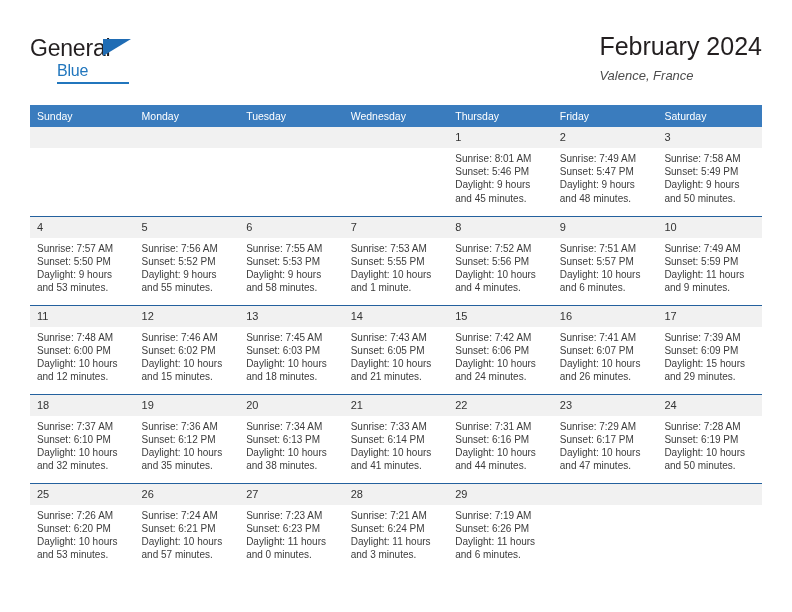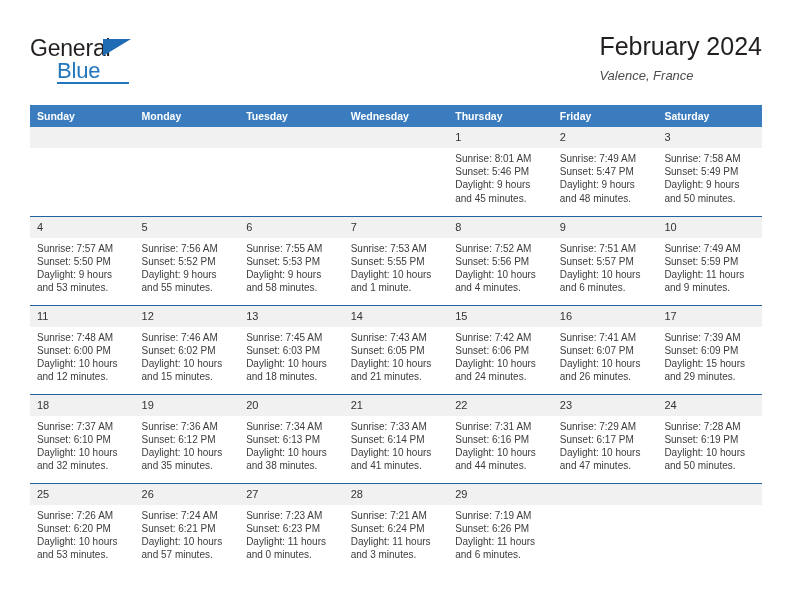--- a/index.html
+++ b/index.html
@@ -61,7 +61,7 @@
     position: absolute;
     left: 27px;
     top: 22px;
-    font-size: 22px;
+    font-size: 16px;
     line-height: 25px;
     color: #2176bd;
     letter-spacing: -0.2px;

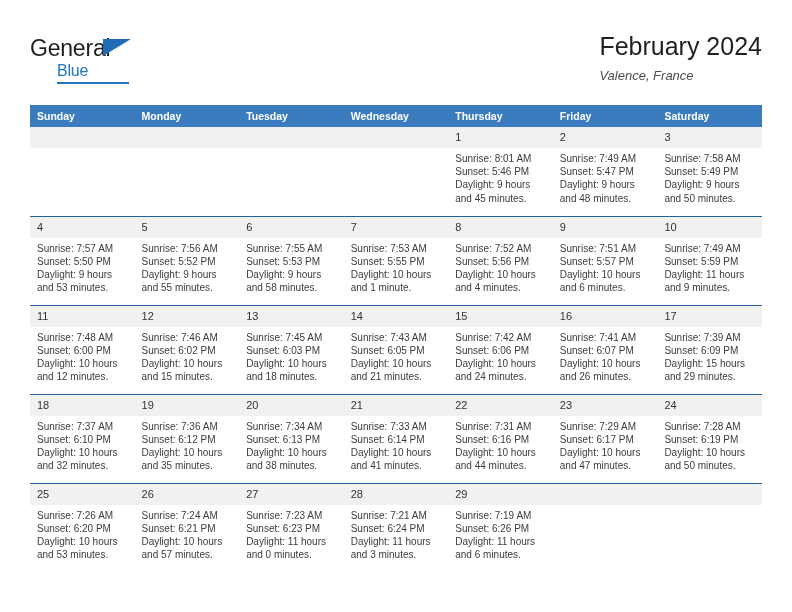--- a/index.html
+++ b/index.html
@@ -112,7 +112,7 @@
     background: #3a7cbe;
     color: #ffffff;
     font-size: 10.5px;
-    font-weight: bold;
+    font-weight: normal;
     text-align: left;
     padding: 5px 0 5px 7px;
     height: 19px;

